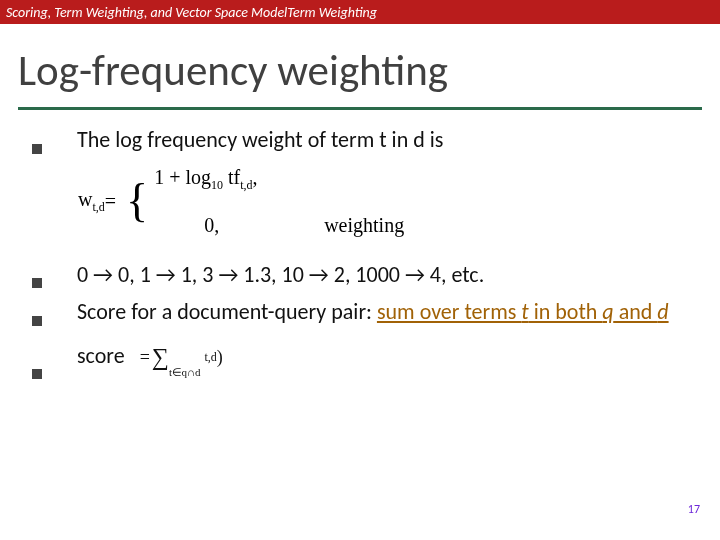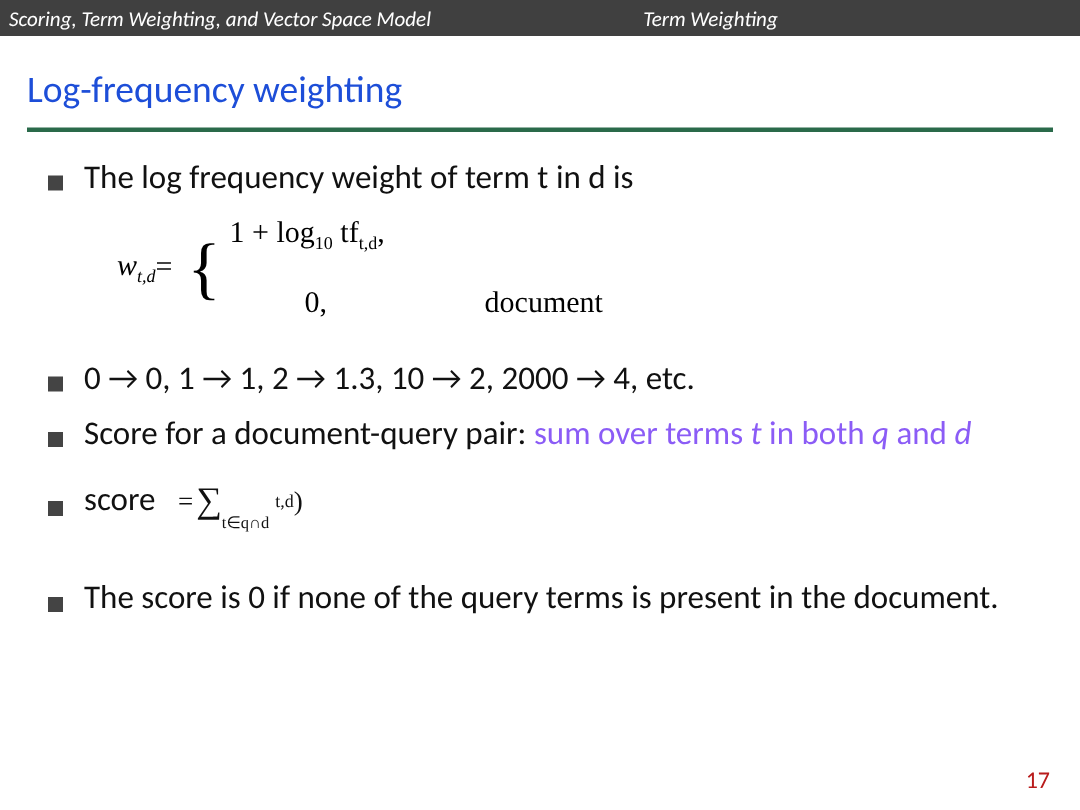--- a/index.html
+++ b/index.html
@@ -14,7 +14,7 @@
   .header-bar {
     width: 100%;
     height: 24px;
-    background: #404040;
+    background: #b91c1c;
     display: flex;
     align-items: center;
     color: #fff;

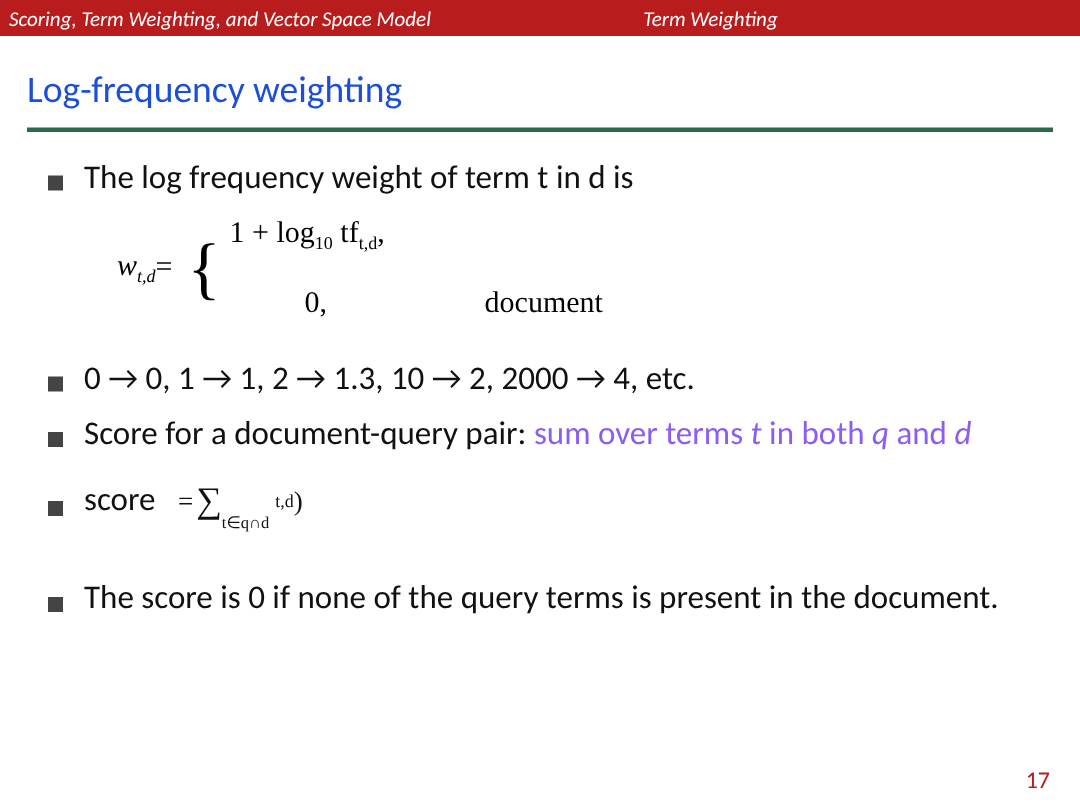--- a/index.html
+++ b/index.html
@@ -27,7 +27,6 @@
   }
   .header-right {
     flex: 1;
-    text-align: center;
     padding-right: 60px;
   }
   .title-area {

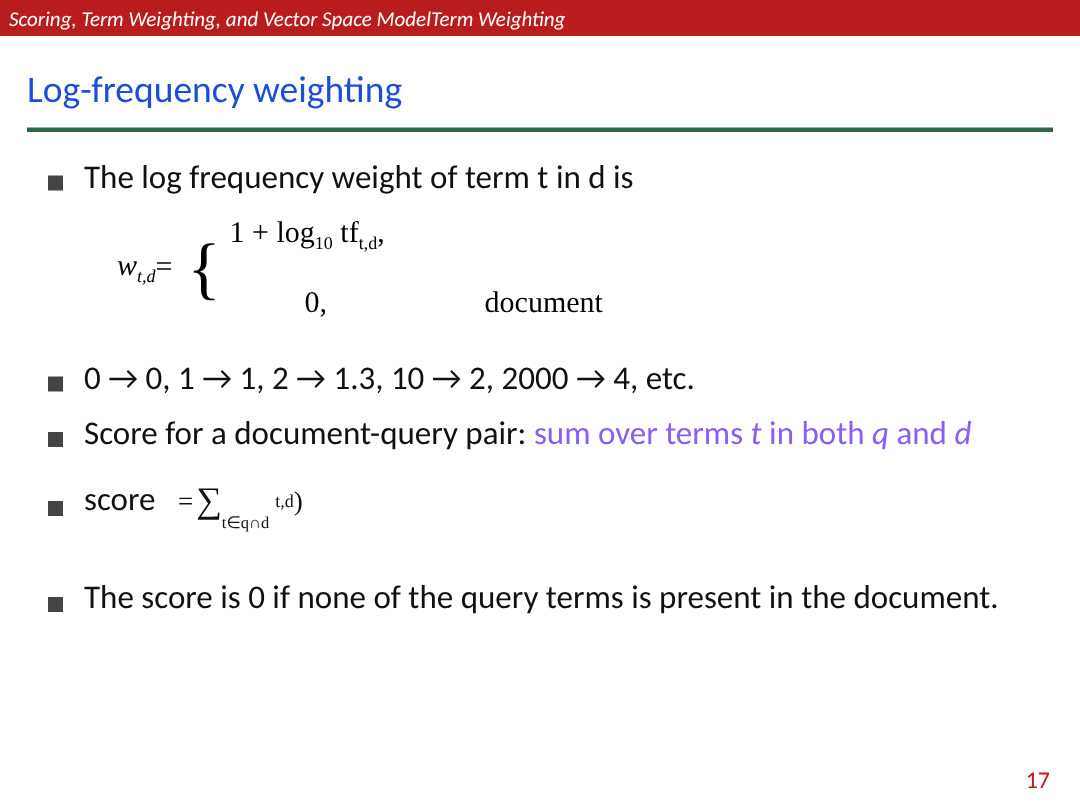--- a/index.html
+++ b/index.html
@@ -33,8 +33,8 @@
     padding: 20px 18px 6px 18px;
   }
   .title {
-    font-size: 25px;
-    color: #1d4ed8;
+    font-size: 43px;
+    color: #404040;
     font-weight: 400;
   }
   .title-rule {

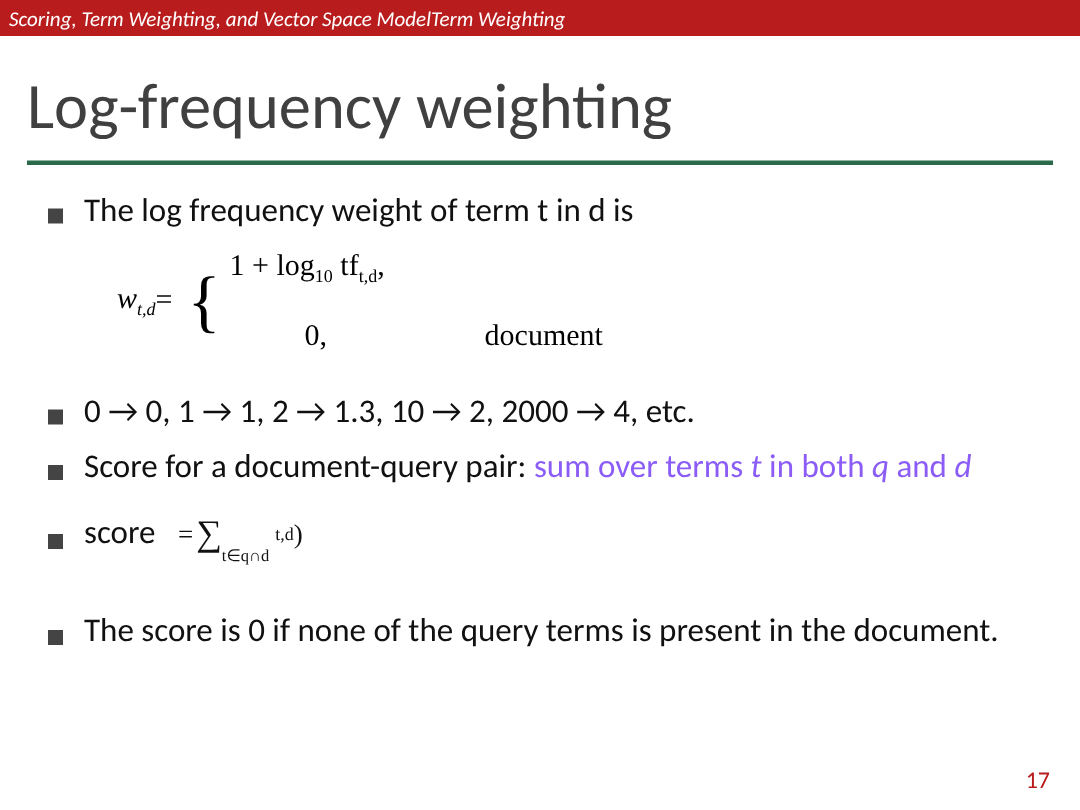--- a/index.html
+++ b/index.html
@@ -47,11 +47,12 @@
   }
   .bullet-row {
     display: flex;
-    align-items: center;
+    align-items: flex-end;
     margin-bottom: 10px;
     font-size: 22px;
     color: #111;
     line-height: 1.25;
+    gap: 21px;
   }
   .bullet-mark {
     flex: 0 0 auto;

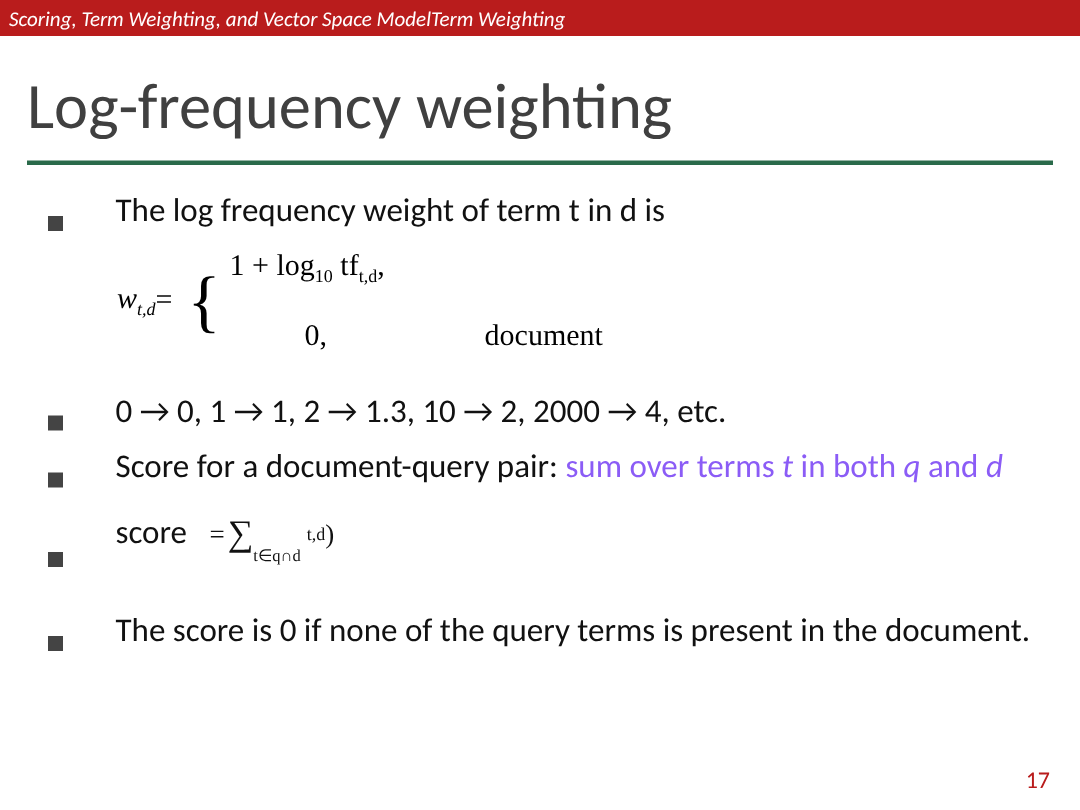--- a/index.html
+++ b/index.html
@@ -72,7 +72,7 @@
     display: flex;
     align-items: center;
   }
-  .wt { font-style: italic; }
+  .wt { }
   .brace {
     font-size: 46px;
     line-height: 0.9;

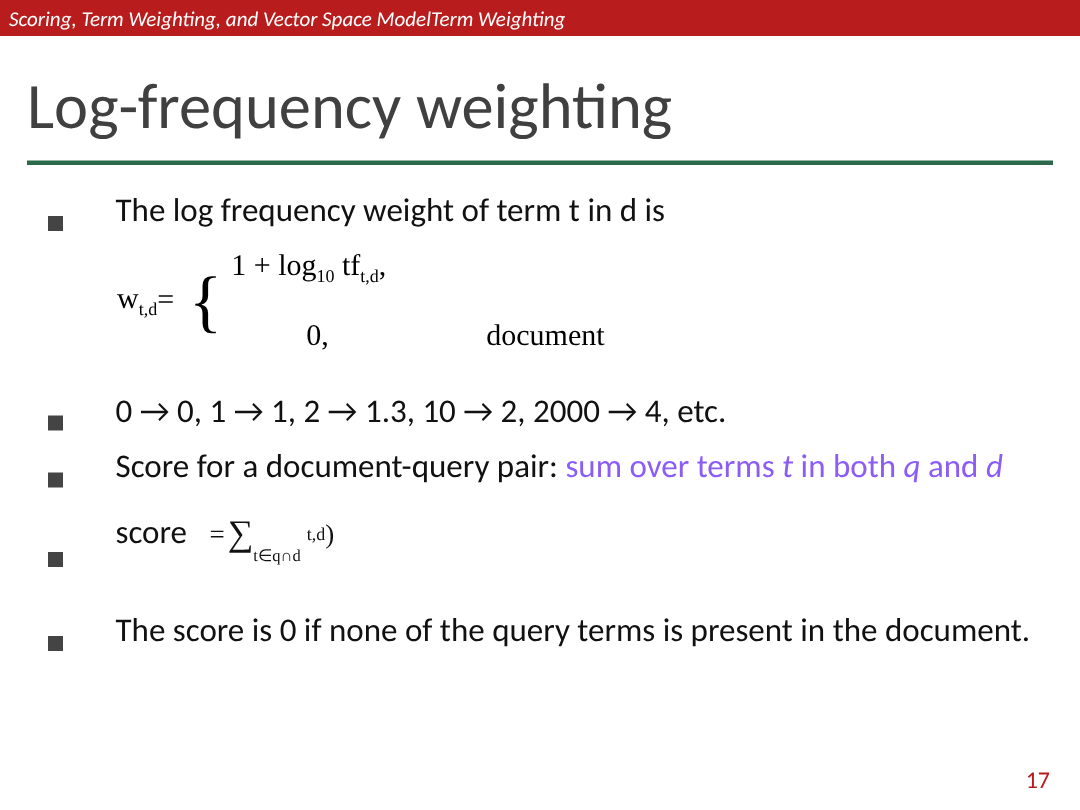--- a/index.html
+++ b/index.html
@@ -144,7 +144,7 @@
         </div>
         <div class="case-row">
           <span class="case-val" style="padding-left:50px">0,</span>
-          <span>document</span>
+          <span>weighting</span>
         </div>
       </div>
     </div>

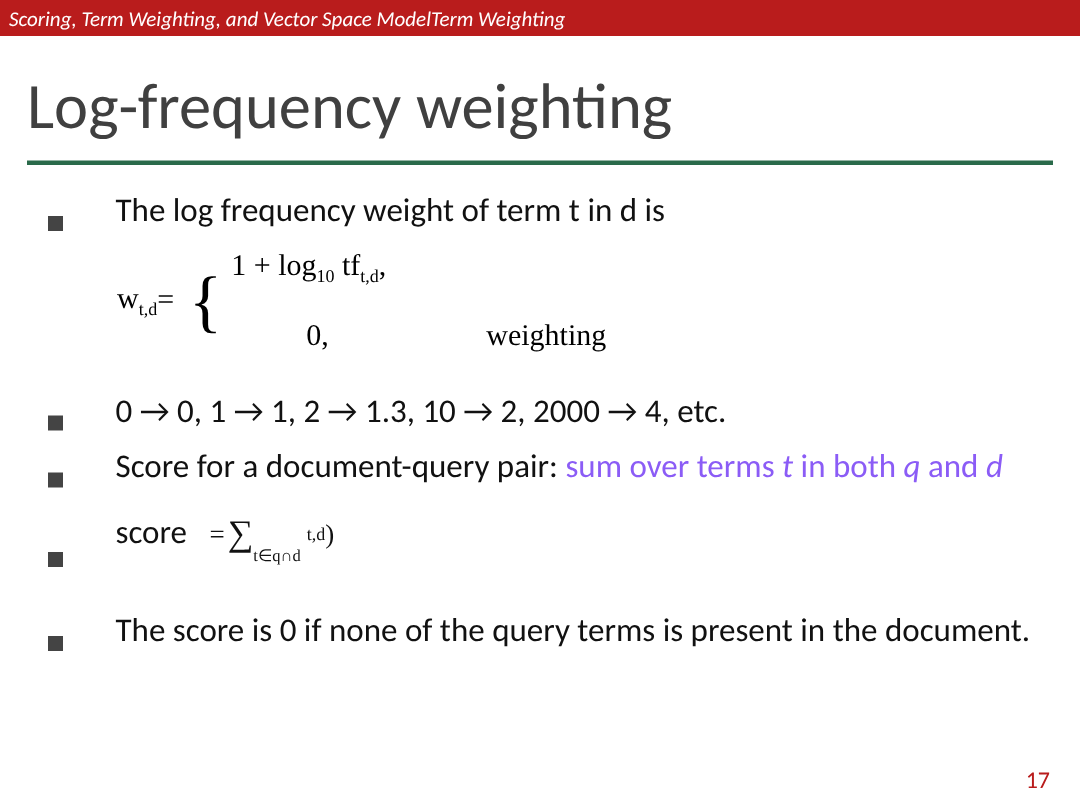--- a/index.html
+++ b/index.html
@@ -152,7 +152,7 @@
 
   <div class="bullet-row">
     <div class="bullet-mark"></div>
-    <div class="bullet-text">0 → 0, 1 → 1, 2 → 1.3, 10 → 2, 2000 → 4, etc.</div>
+    <div class="bullet-text">0 → 0, 1 → 1, 3 → 1.3, 10 → 2, 1000 → 4, etc.</div>
   </div>
 
   <div class="bullet-row">

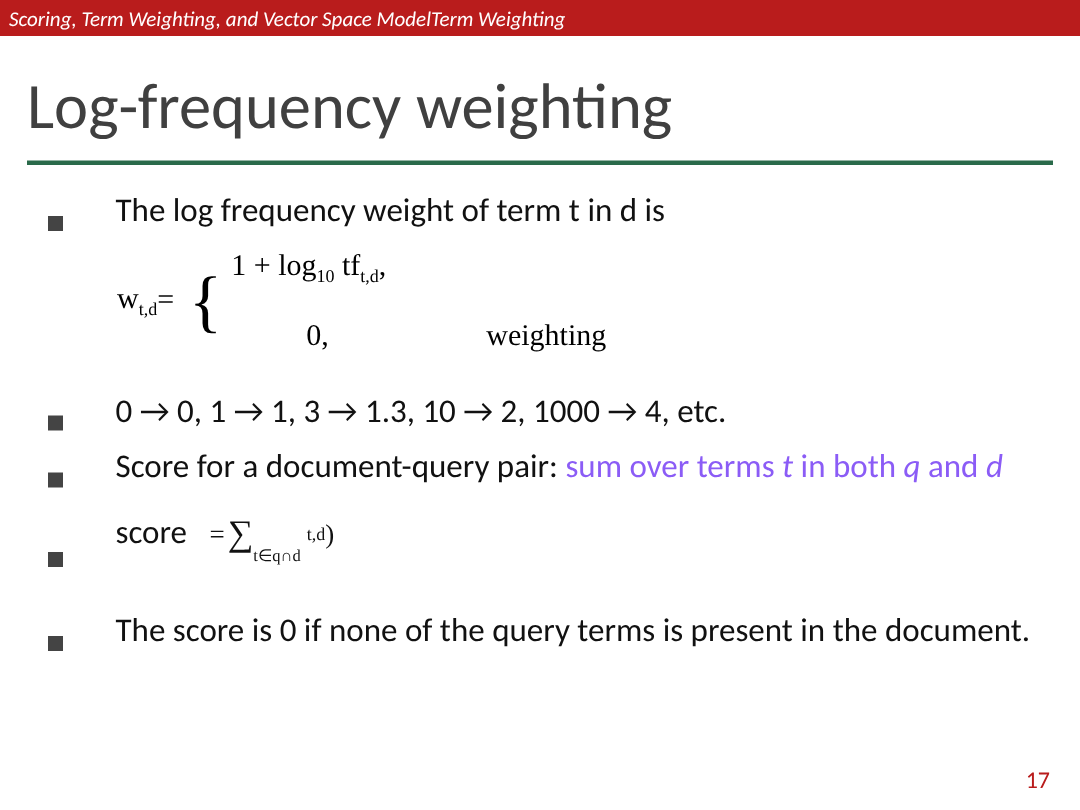--- a/index.html
+++ b/index.html
@@ -82,7 +82,7 @@
   .case-row { display: flex; gap: 30px; }
   .case-val { min-width: 140px; }
   .sub { font-size: 12px; vertical-align: sub; }
-  .highlight { color: #8b5cf6; }
+  .highlight { color: #a16207; text-decoration: underline; }
   .italic { font-style: italic; }
   .score-formula {
     display: inline-flex;

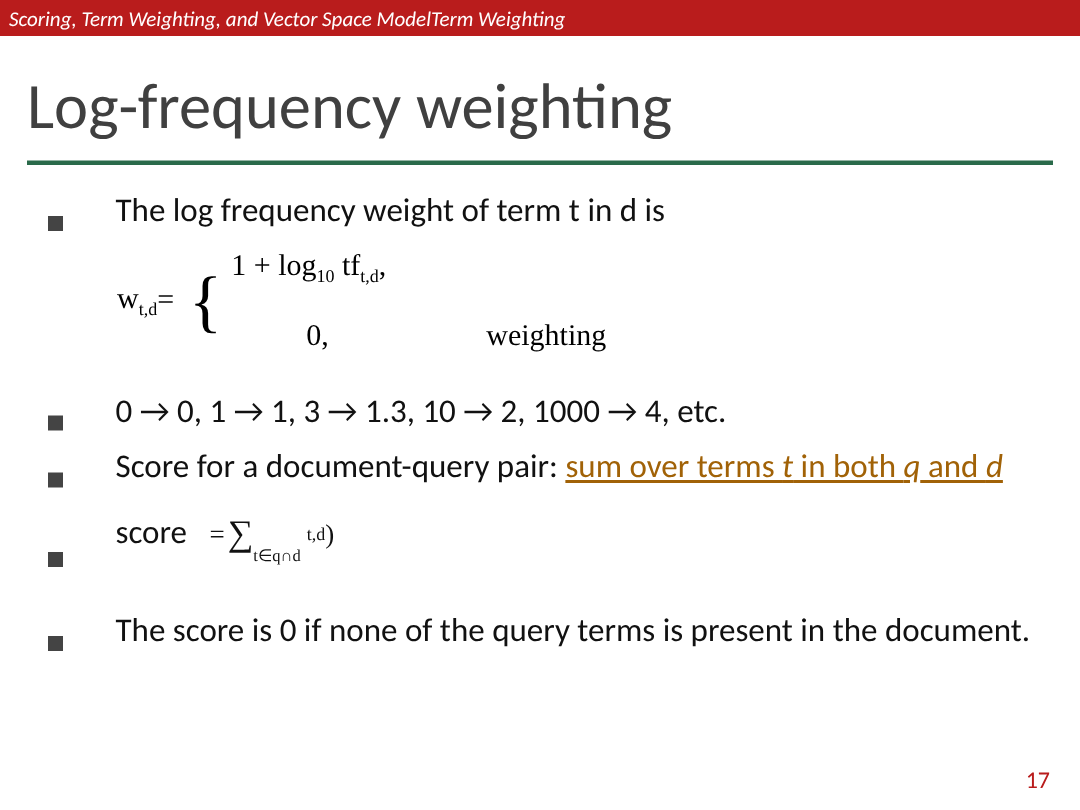--- a/index.html
+++ b/index.html
@@ -178,10 +178,6 @@
 
   <div class="gap"></div>
 
-  <div class="bullet-row">
-    <div class="bullet-mark"></div>
-    <div class="bullet-text">The score is 0 if none of the query terms is present in the document.</div>
-  </div>
 
 </div>
 

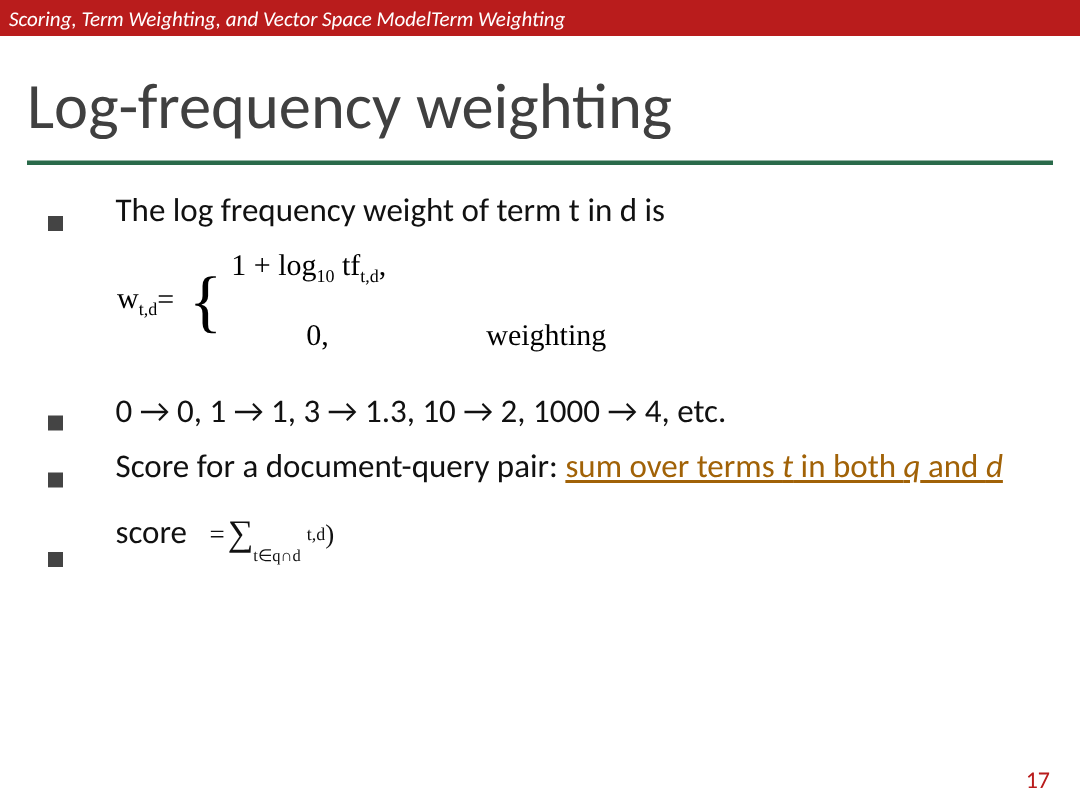--- a/index.html
+++ b/index.html
@@ -104,10 +104,10 @@
   }
   .page-num {
     position: absolute;
-    bottom: 10px;
+    bottom: 24px;
     right: 20px;
-    font-size: 16px;
-    color: #b91c1c;
+    font-size: 12px;
+    color: #6d28d9;
   }
   .gap { height: 18px; }
 </style>

